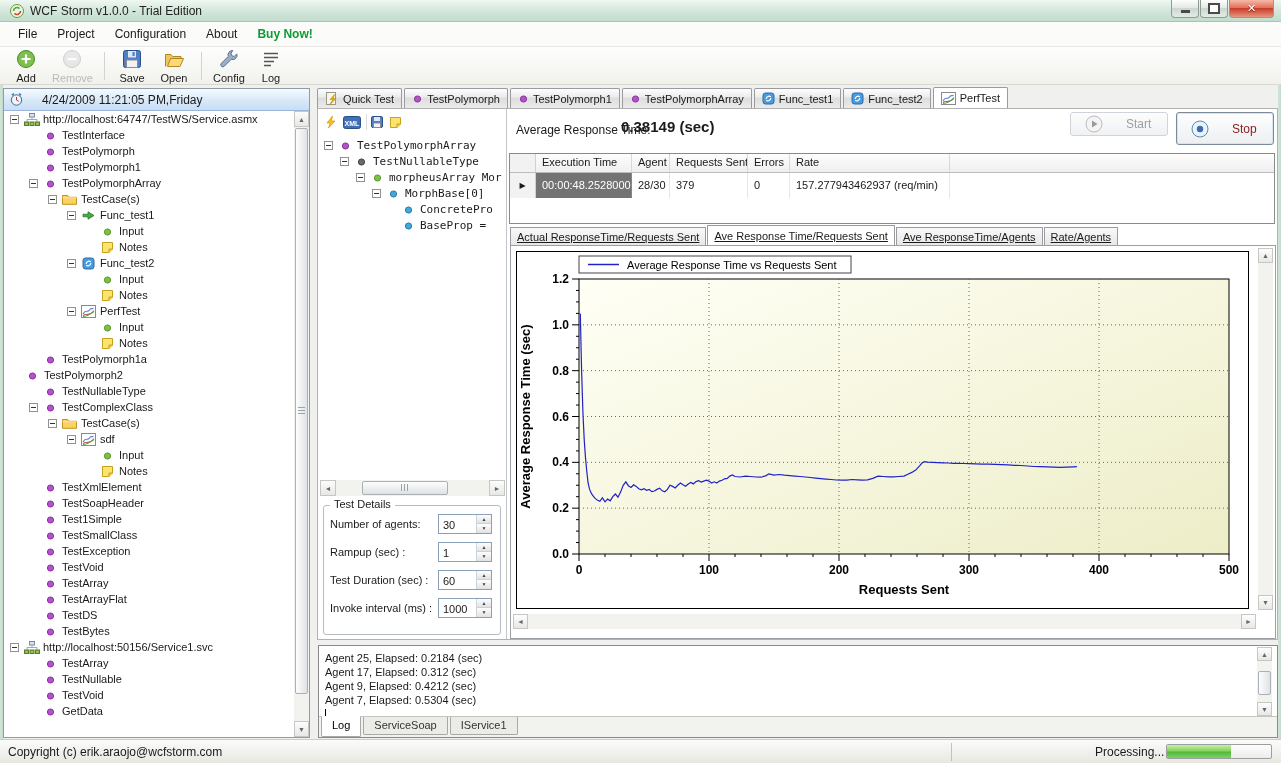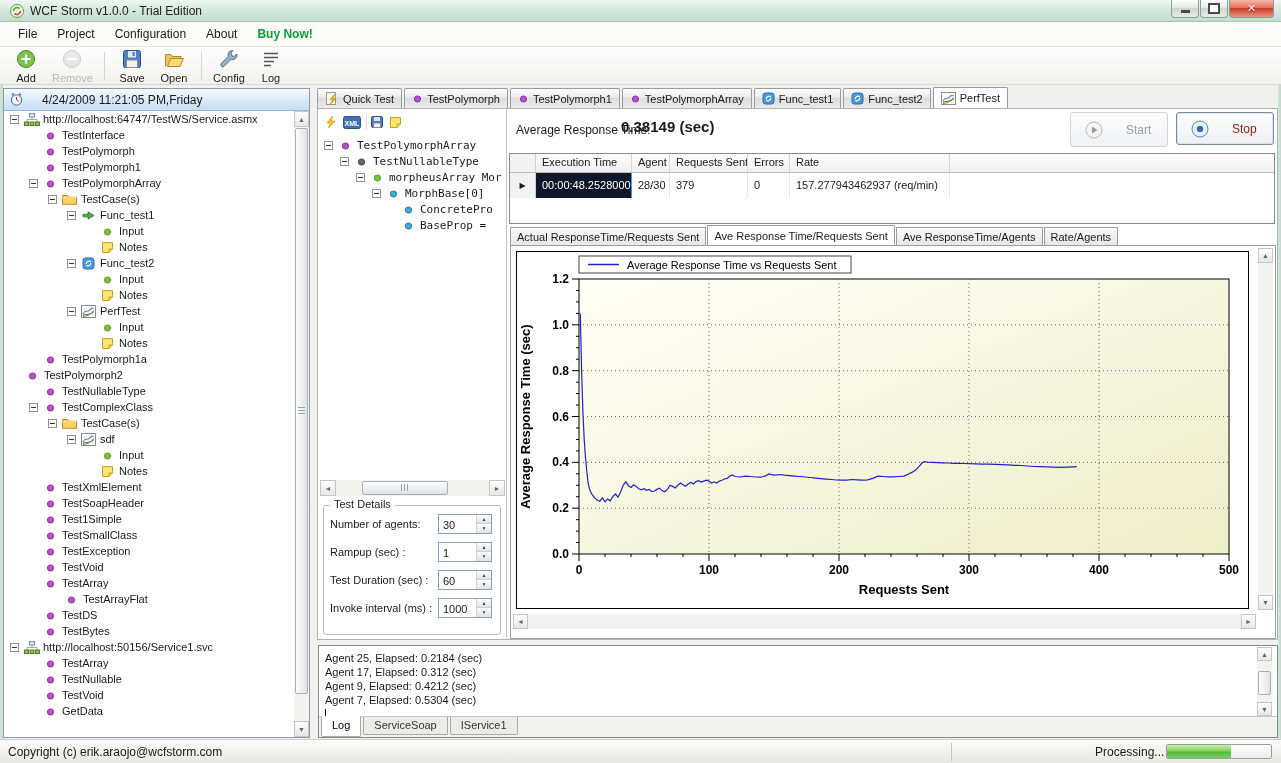--- a/index.html
+++ b/index.html
@@ -74,7 +74,7 @@
   .avg-v{left:303px;top:9px;font-size:15px;font-weight:bold;}
   .btn{position:absolute;display:flex;align-items:center;border-radius:3px;box-sizing:border-box;font-size:12px;padding-left:13px;}
   .btn .blbl{margin-left:22px;}
-  .btn.start{left:752px;top:3px;width:98px;height:35px;border:1px solid #cfd4da;background:linear-gradient(#fcfcfc,#f0f1f3);color:#9aa0a8;}
+  .btn.start{left:752px;top:3px;width:98px;height:24px;border:1px solid #cfd4da;background:linear-gradient(#fcfcfc,#f0f1f3);color:#9aa0a8;}
   .btn.stop{left:858px;top:3px;width:98px;height:33px;border:1px solid #7b8b9b;background:linear-gradient(#fefefe,#edeff1);color:#8b1a1a;box-shadow:inset 0 0 0 1px #d6e4f2;}
   
   .grid{left:191px;top:44px;width:766px;height:71px;border:1px solid #8a8a8a;background:#fff;box-sizing:border-box;}

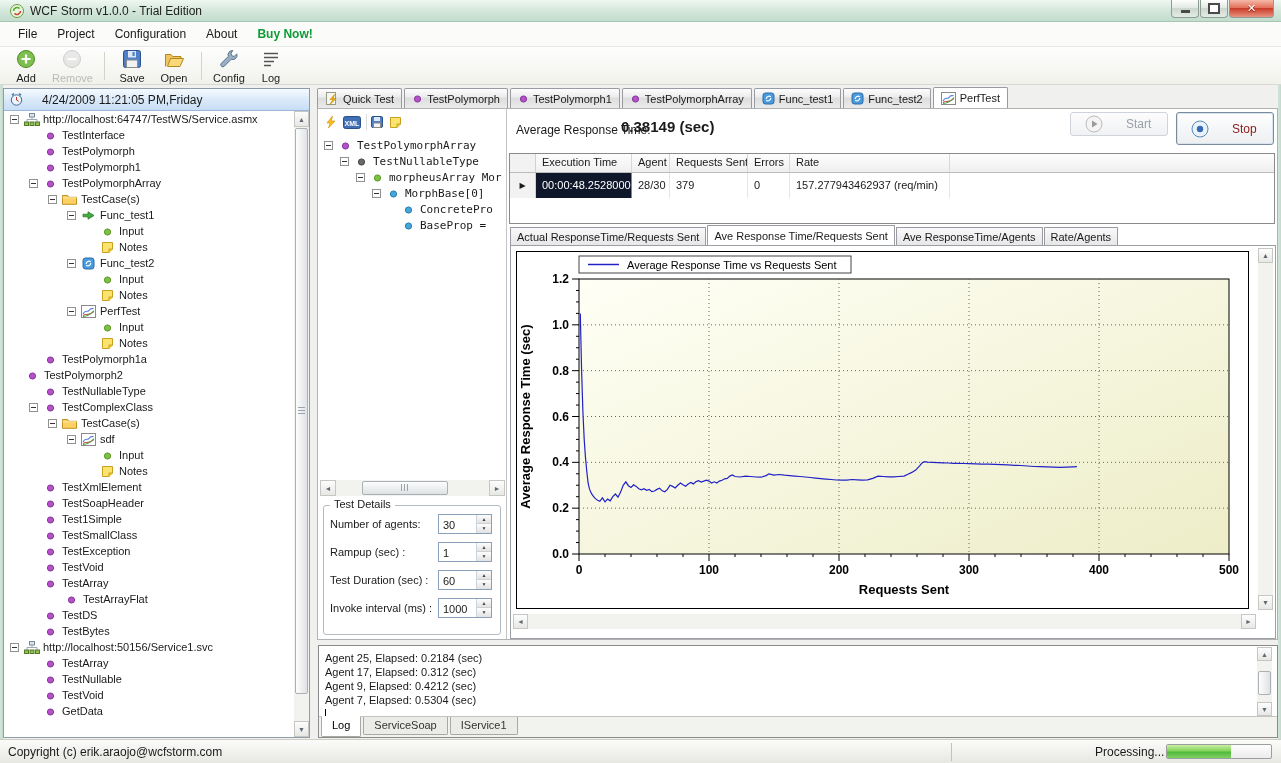--- a/index.html
+++ b/index.html
@@ -82,7 +82,7 @@
   .gh{border-right:1px solid #d8d8d8;box-sizing:border-box;padding:2px 0 0 6px;font-size:11px;white-space:nowrap;overflow:hidden;flex:none;}
   .grow{display:flex;height:25px;}
   .gc{border-right:1px solid #e6e6e6;box-sizing:border-box;padding:6px 0 0 6px;font-size:11px;white-space:nowrap;overflow:hidden;flex:none;}
-  .gc.hl{background:#0f172a;color:#fff;border-right-color:#3399ff;}
+  .gc.hl{background:#737373;color:#fff;border-right-color:#3399ff;}
   .gsel{display:flex;align-items:center;justify-content:center;background:#f2f2f2;border-right:1px solid #d0d0d0;box-sizing:border-box;flex:none;font-size:8px;}
   
   .chart-tabs{left:192px;top:116px;width:766px;height:20px;display:flex;align-items:flex-end;}

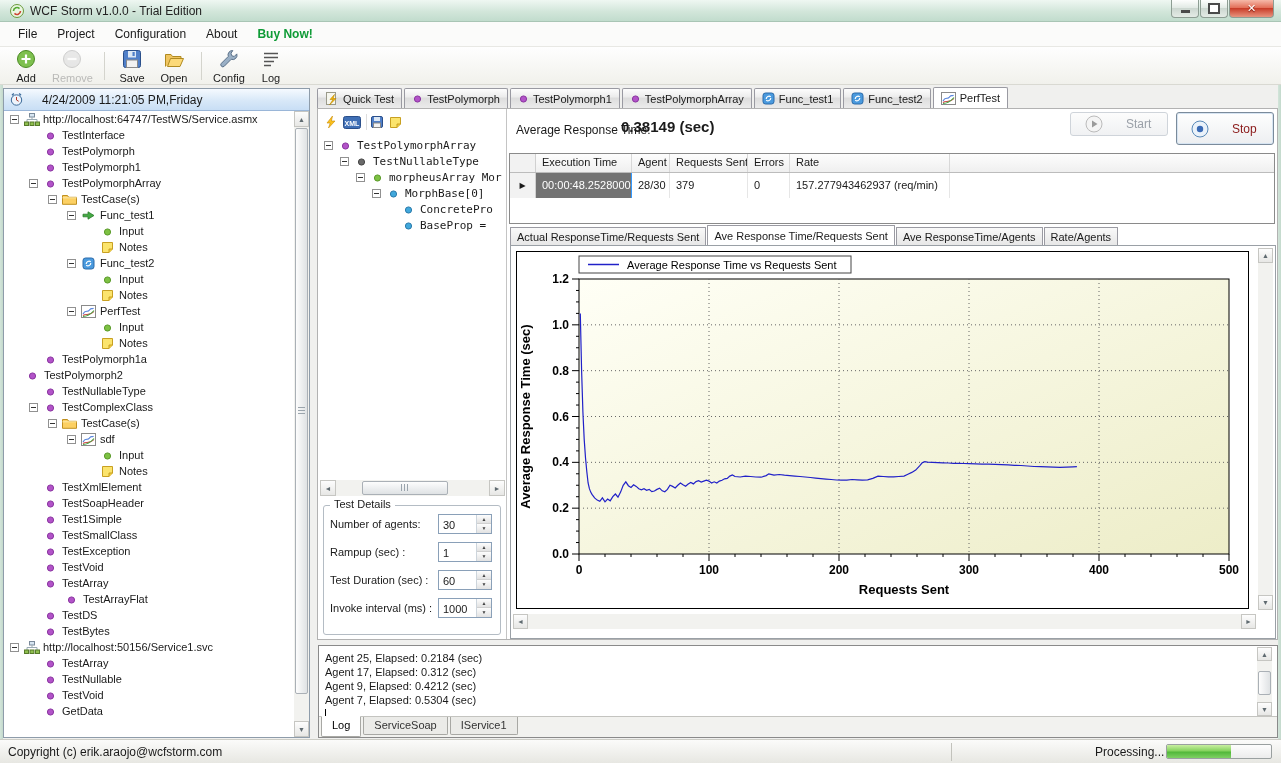--- a/index.html
+++ b/index.html
@@ -86,7 +86,7 @@
   .gsel{display:flex;align-items:center;justify-content:center;background:#f2f2f2;border-right:1px solid #d0d0d0;box-sizing:border-box;flex:none;font-size:8px;}
   
   .chart-tabs{left:192px;top:116px;width:766px;height:20px;display:flex;align-items:flex-end;}
-  .ctab{height:18px;padding:0 6px;display:flex;align-items:center;font-size:11px;background:linear-gradient(#f9f9f9,#e7e7e7);border:1px solid #9a9aa2;border-bottom:none;border-radius:1px 1px 0 0;margin-right:1px;box-sizing:border-box;white-space:nowrap;}
+  .ctab{height:18px;padding:0 6px;display:flex;align-items:center;font-size:11px;background:linear-gradient(#f9f9f9,#e7e7e7);border:1px solid #9a9aa2;border-bottom:none;border-radius:1px 1px 0 0;margin-right:1px;box-sizing:border-box;white-space:nowrap;text-decoration:underline;}
   .ctab.sel{background:#fff;height:20px;position:relative;z-index:2;}
   .chart-panel{left:192px;top:136px;width:766px;height:394px;border:1px solid #9aa0a6;background:#fff;box-sizing:border-box;}
   

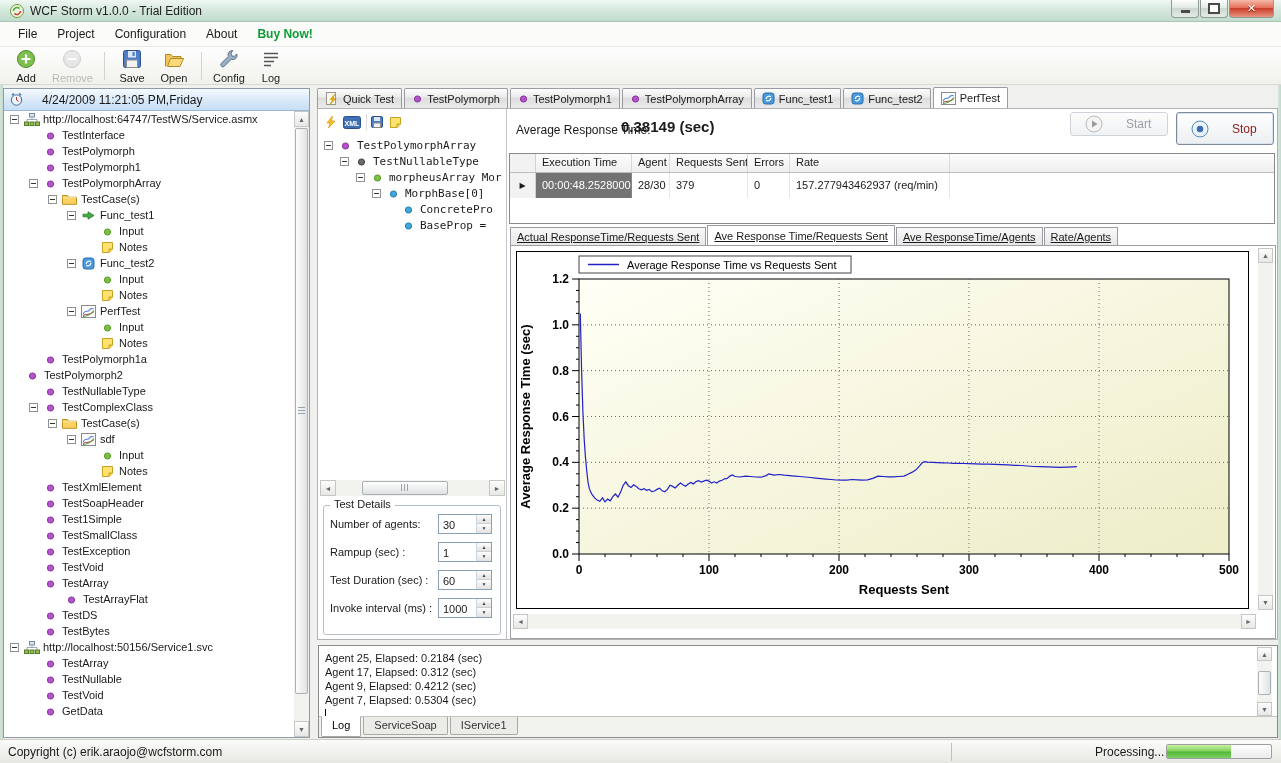--- a/index.html
+++ b/index.html
@@ -464,7 +464,7 @@
           </span>
           <span class="tlbl">TestArray</span>
         </div>
-        <div class="trow" style="padding-left:59px">
+        <div class="trow" style="padding-left:38px">
           <span class="ticn">
             <svg width="11" height="11" viewBox="0 0 11 11" xmlns="http://www.w3.org/2000/svg">
               <circle cx="5.5" cy="6" r="3.1" fill="#b253c8" stroke="#8a35a0"></circle>

